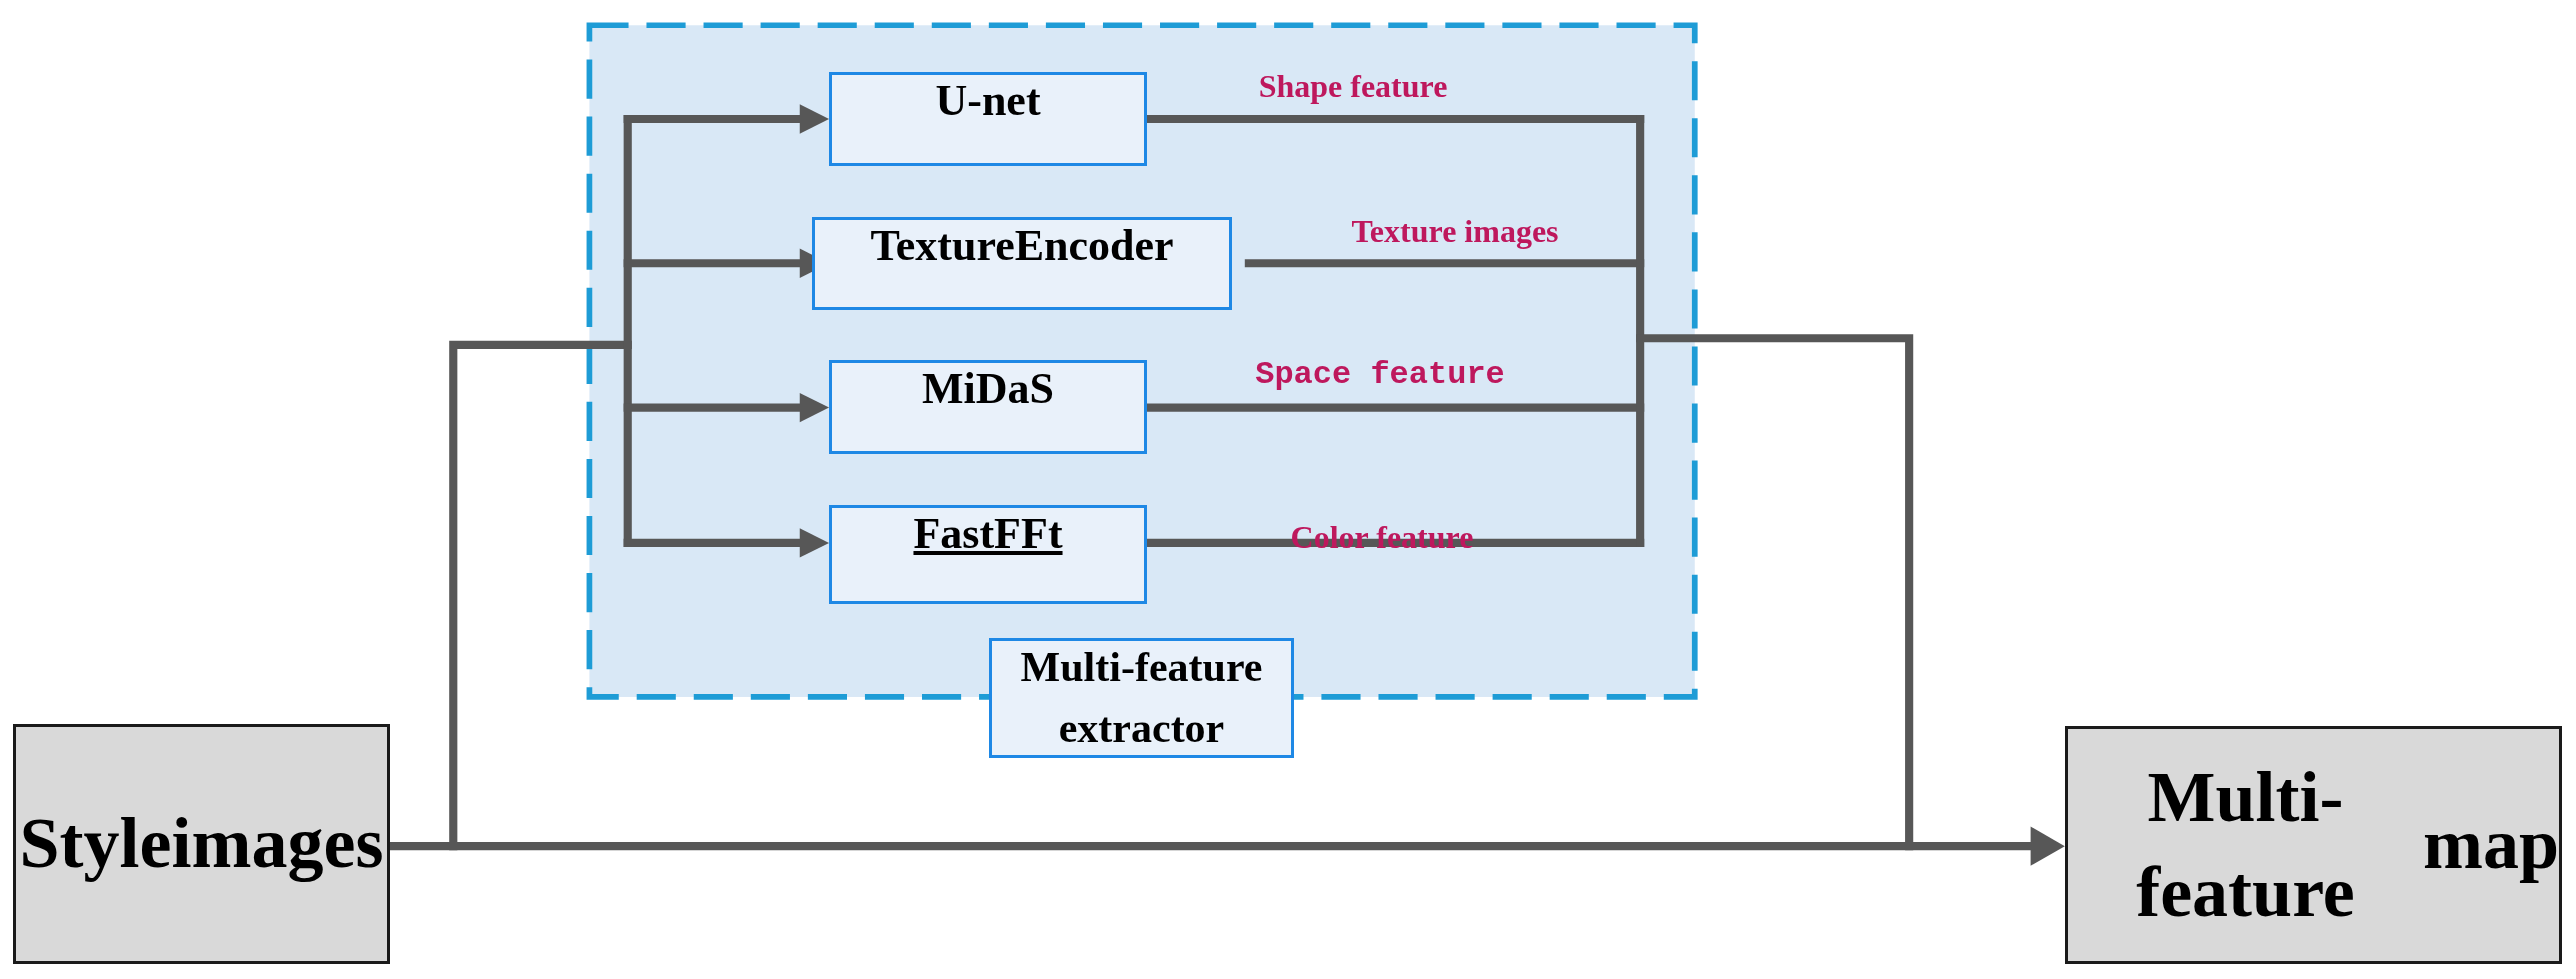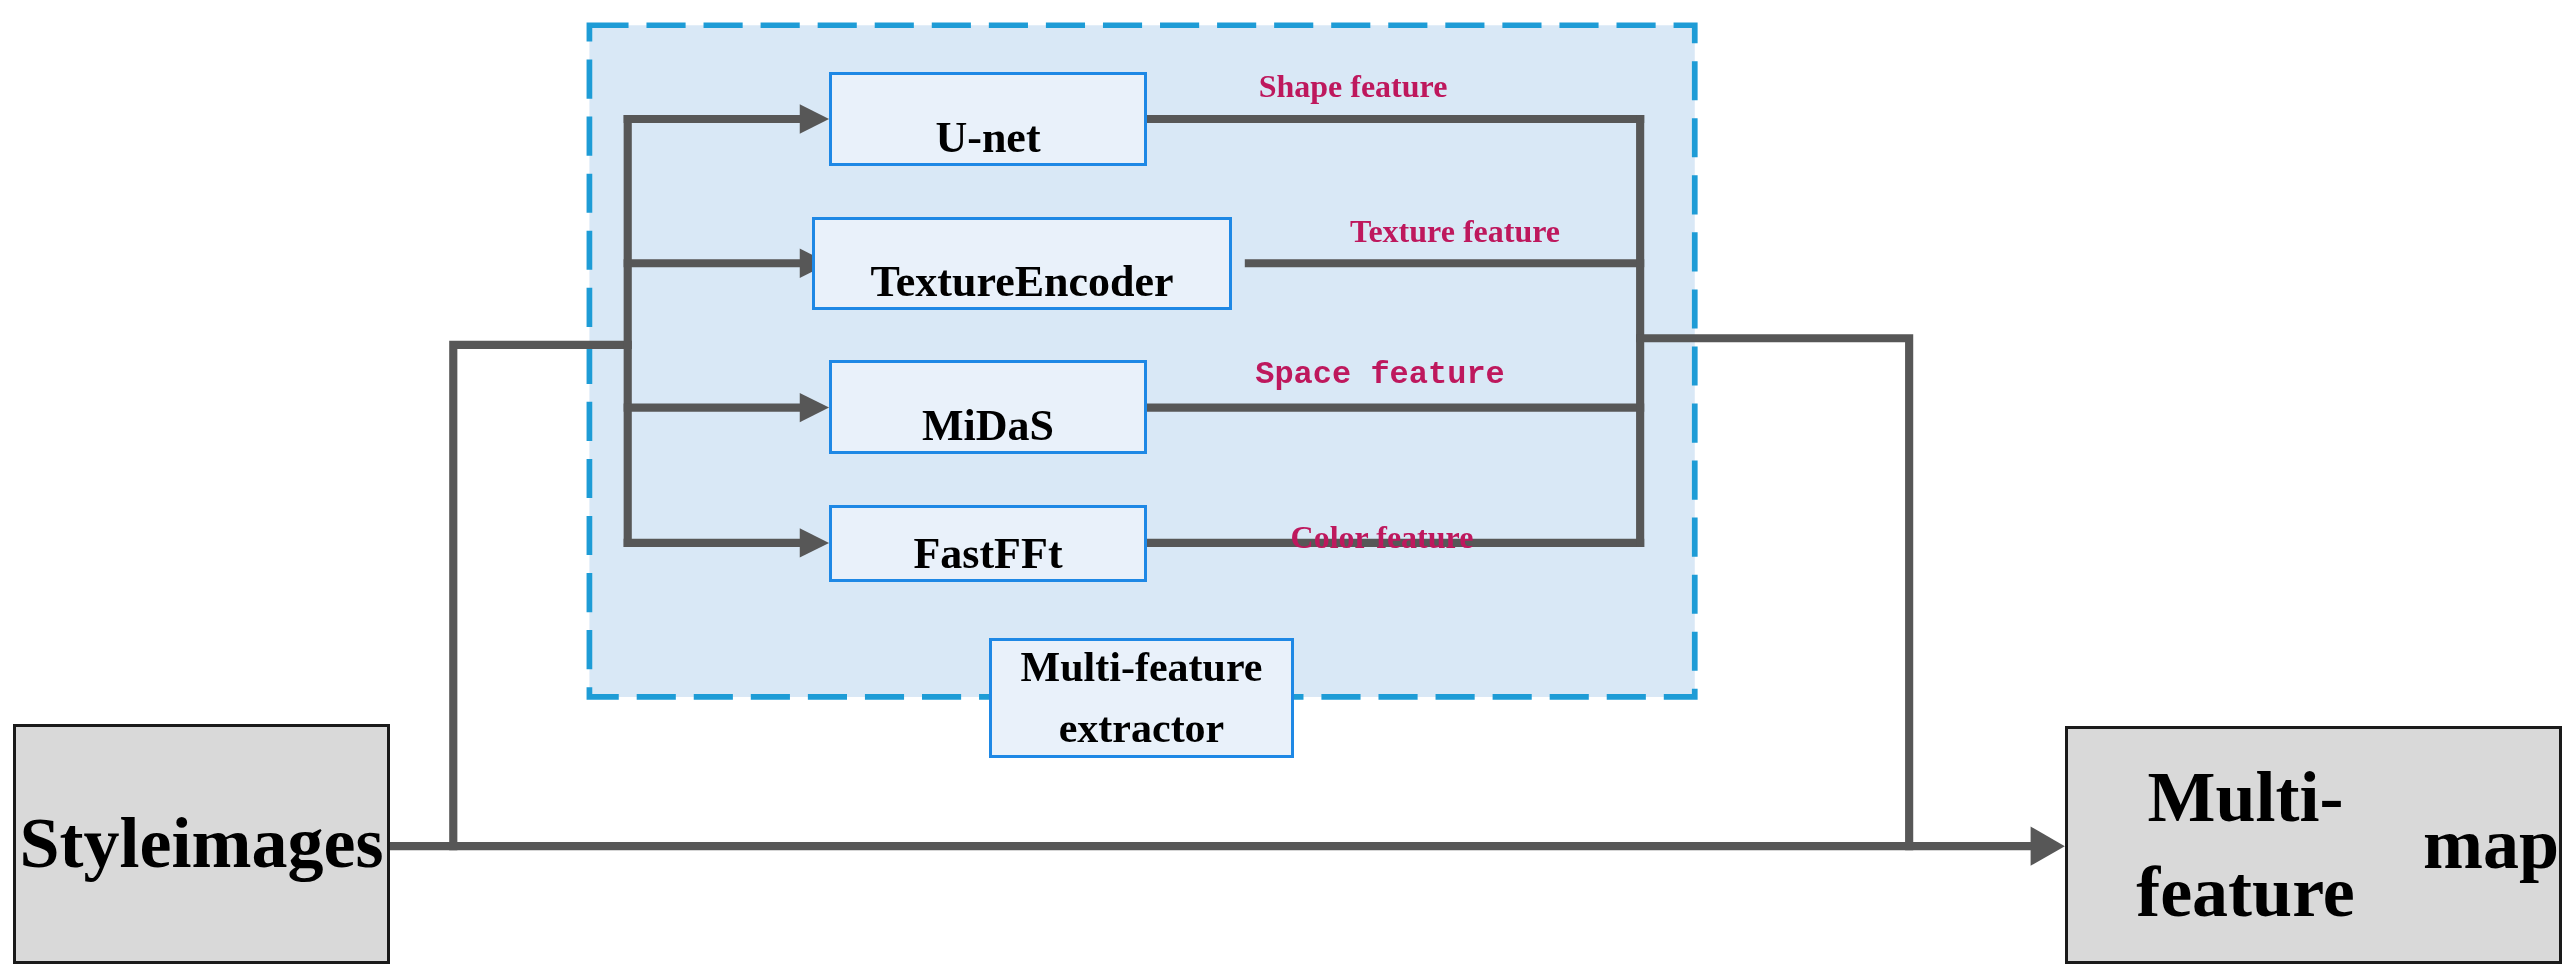--- a/index.html
+++ b/index.html
@@ -28,7 +28,7 @@
     background: #E9F1FA;
     border: 3.3px solid #1E88E5;
     display: flex;
-    align-items: flex-end;
+    align-items: flex-start;
     justify-content: center;
     font-weight: bold;
     font-size: 44px;

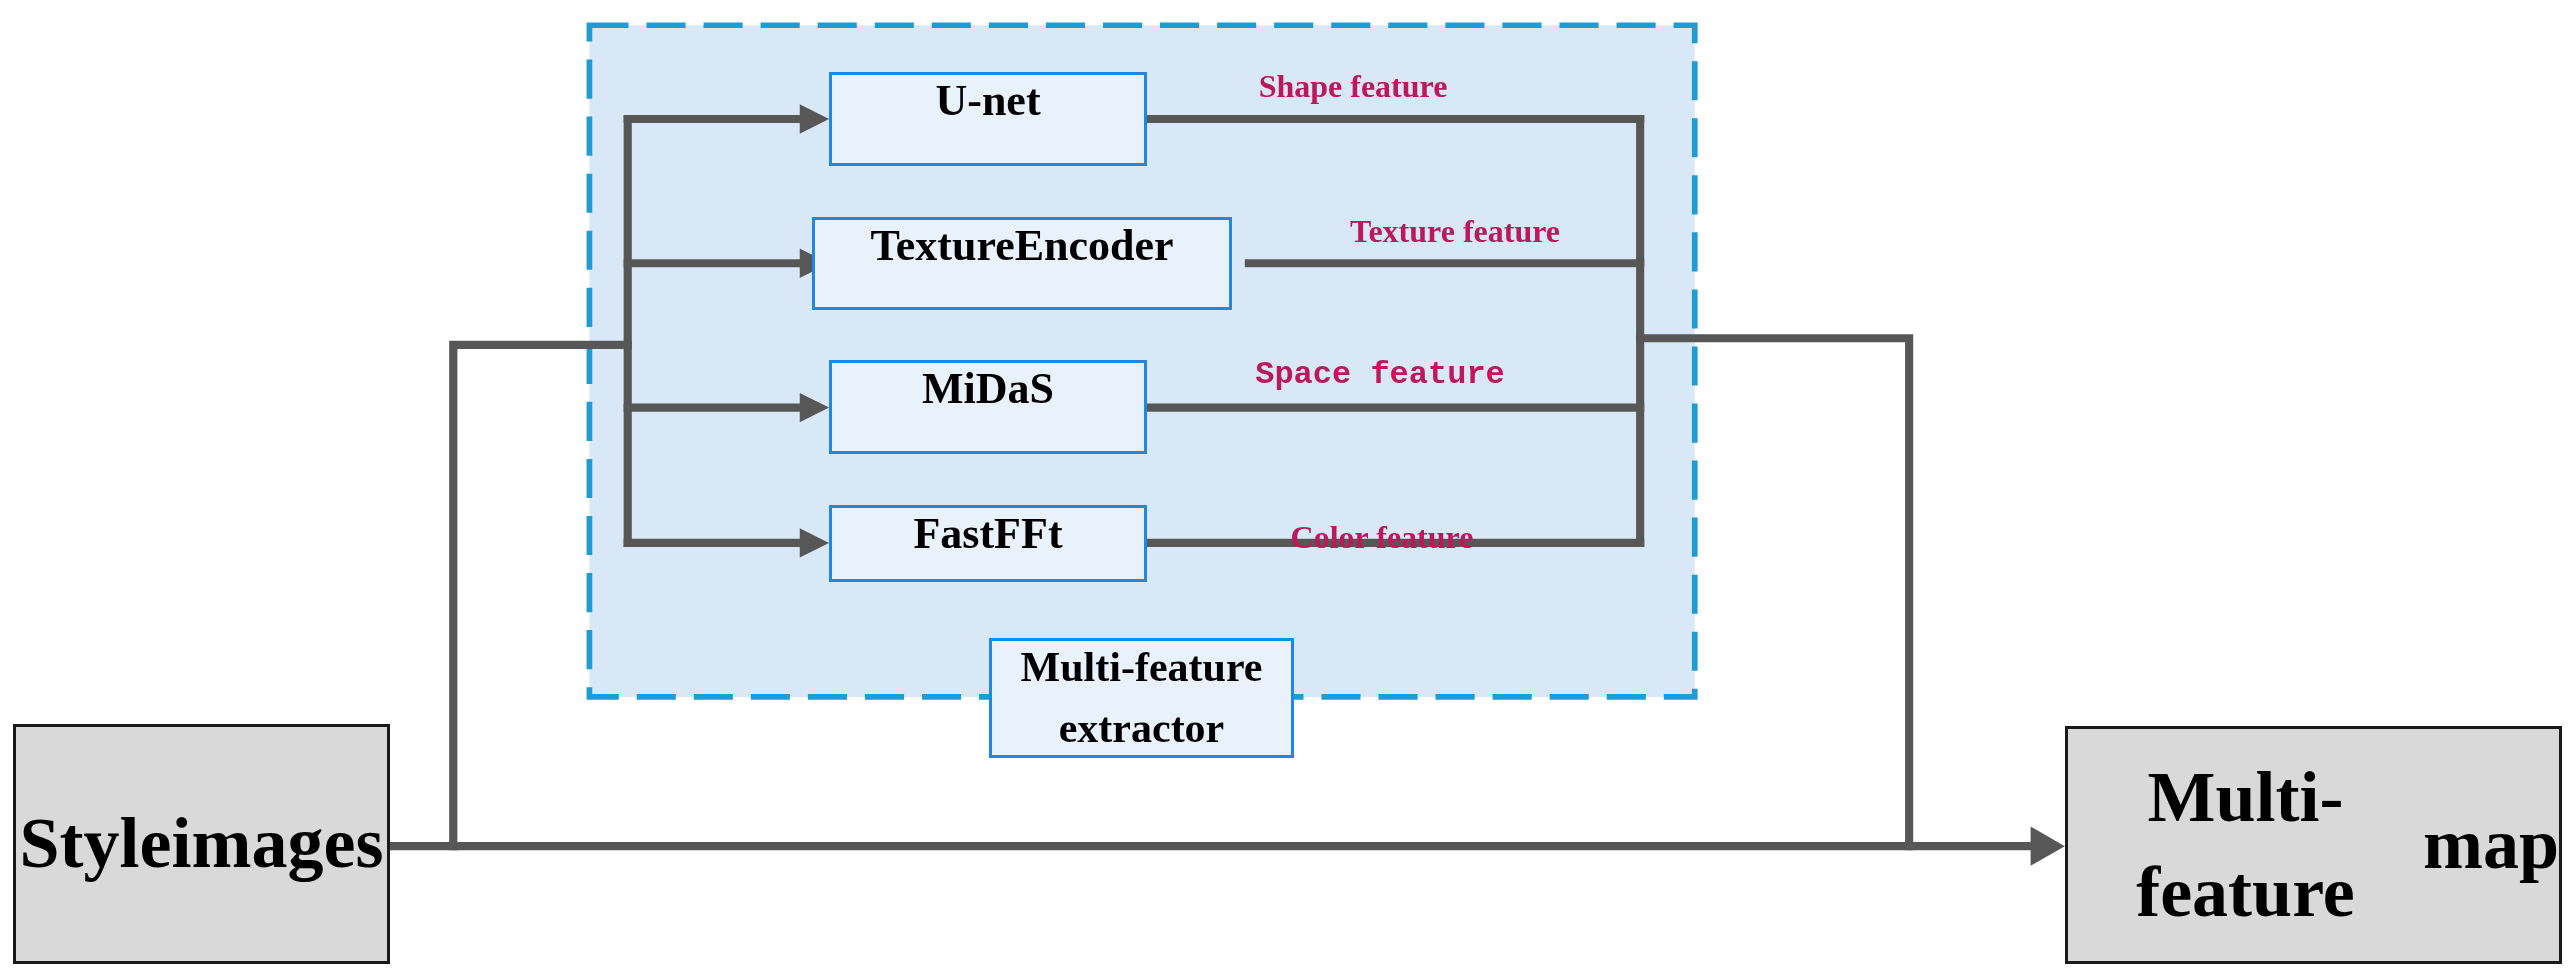--- a/index.html
+++ b/index.html
@@ -147,7 +147,7 @@
   </div>
 
   <div class="feature-label" id="shape-label">Shape feature</div>
-  <div class="feature-label" id="texture-label">Texture feature</div>
+  <div class="feature-label" id="texture-label">Texture images</div>
   <div class="feature-label" id="space-label">Space feature</div>
   <div class="feature-label" id="color-label">Color feature</div>
 

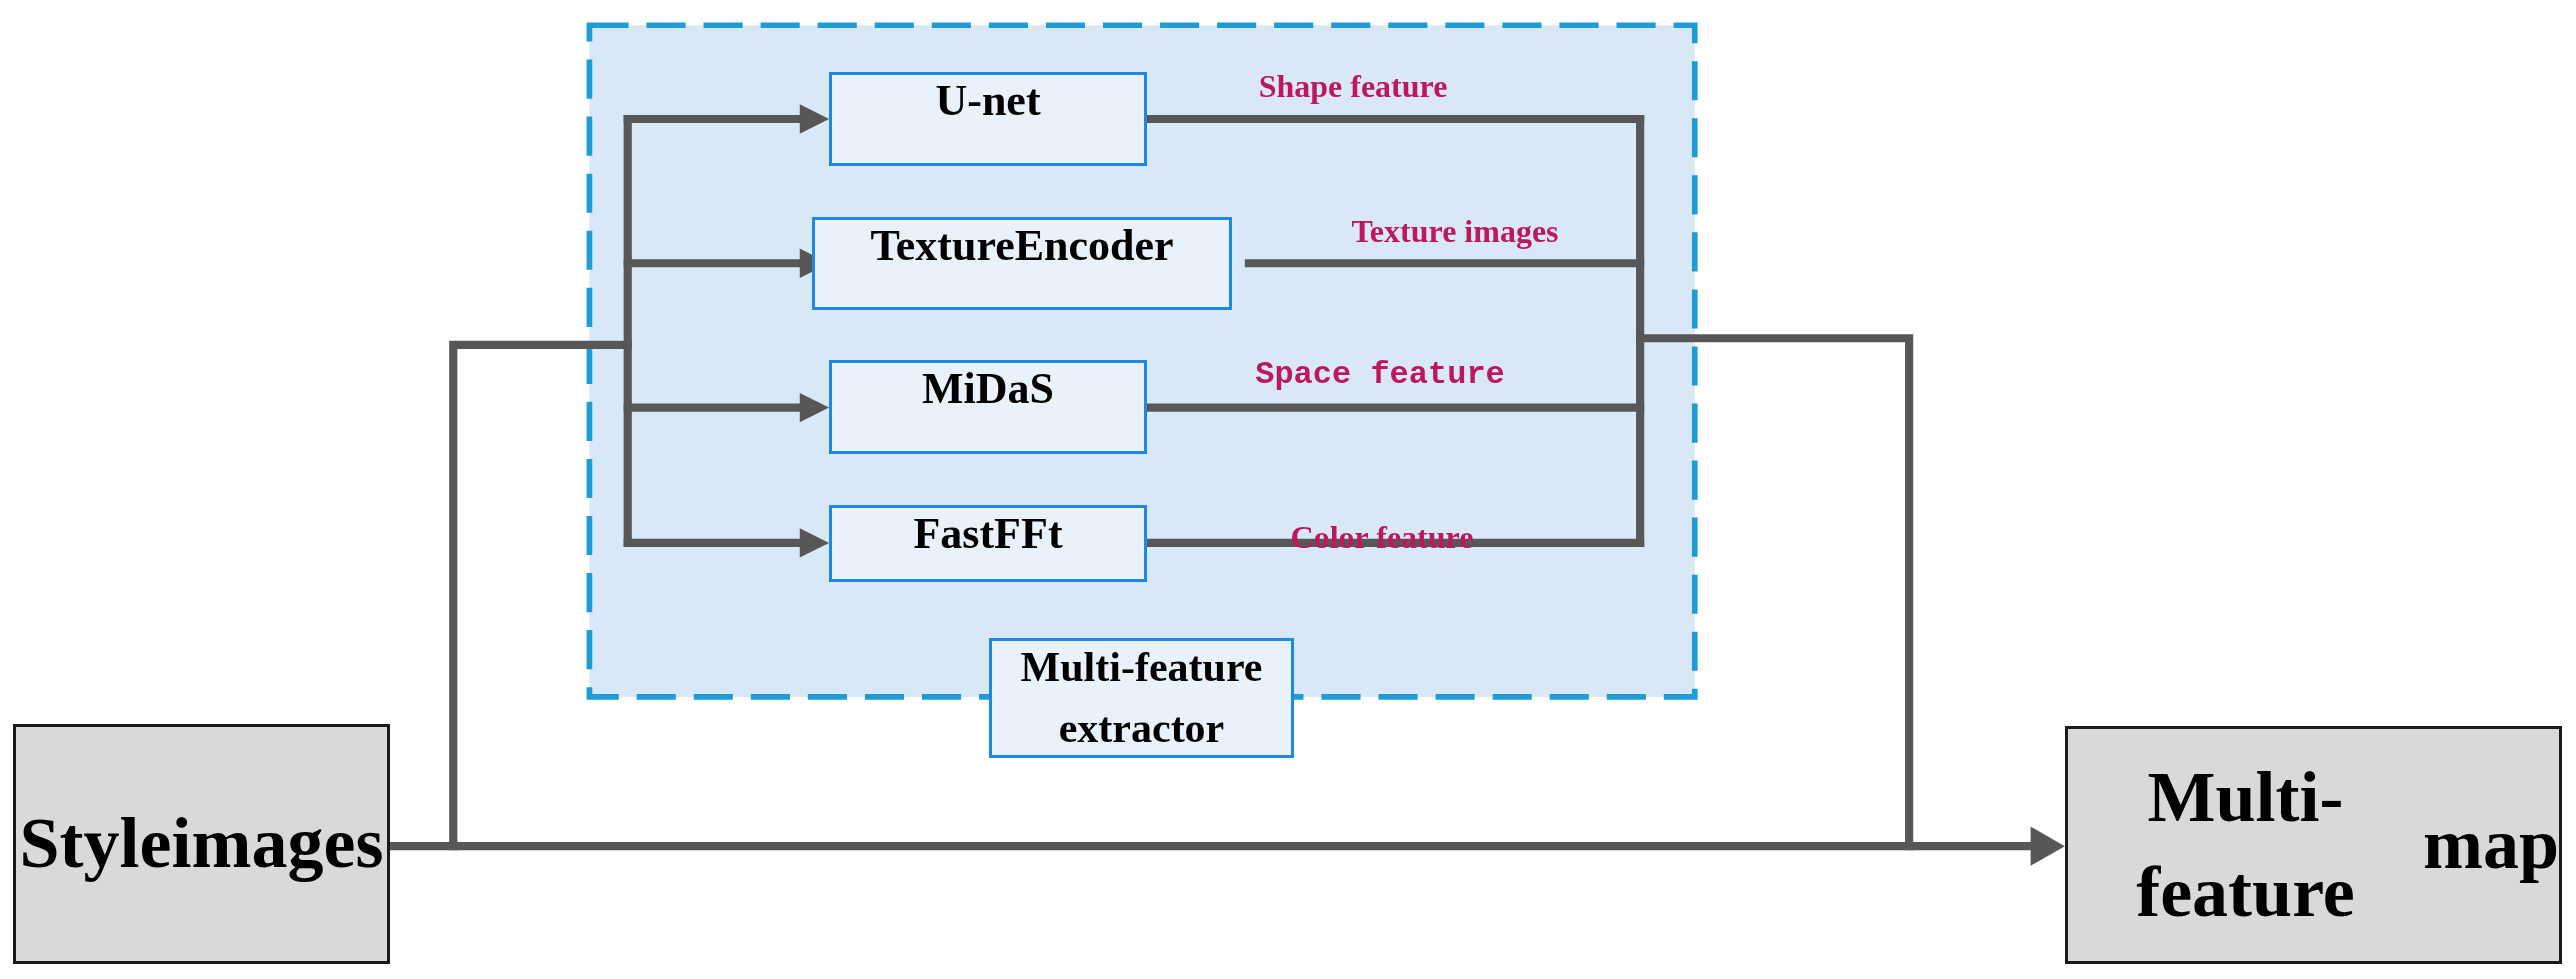--- a/index.html
+++ b/index.html
@@ -86,7 +86,7 @@
   #unet-box    { left: 829px; top: 72px;  width: 318px; height: 94px; }
   #texenc-box  { left: 812px; top: 217px; width: 420px; height: 93px; }
   #midas-box   { left: 829px; top: 360px; width: 318px; height: 94px; font-family: Liberation Serif, serif; }
-  #fastfft-box { left: 829px; top: 505px; width: 318px; height: 77px;  }
+  #fastfft-box { left: 829px; top: 505px; width: 318px; height: 99px; text-decoration: underline;  }
   #shape-label   { left: 1353px; top: 60px;  }
   #texture-label { left: 1455px; top: 205px; }
   #space-label   { left: 1380px; top: 349px; font-family: Liberation Mono, monospace; }

